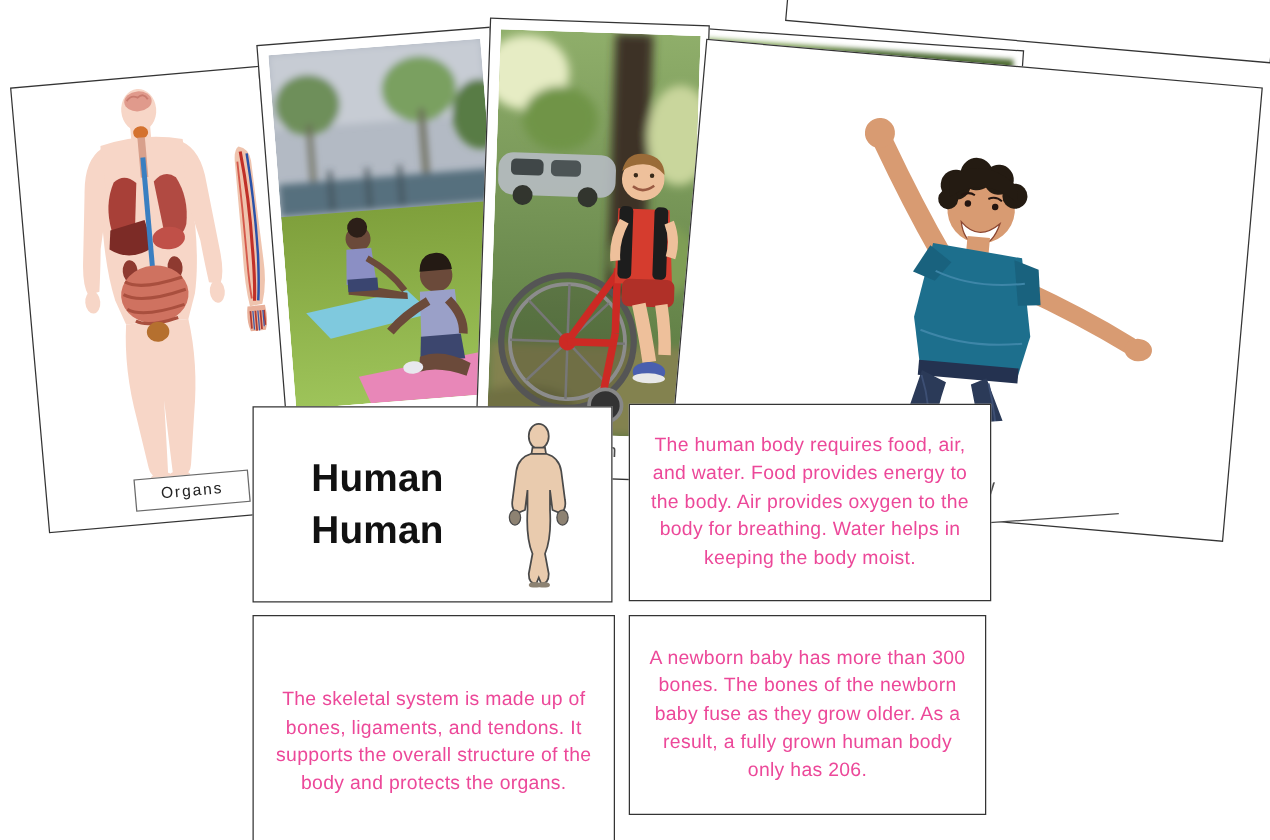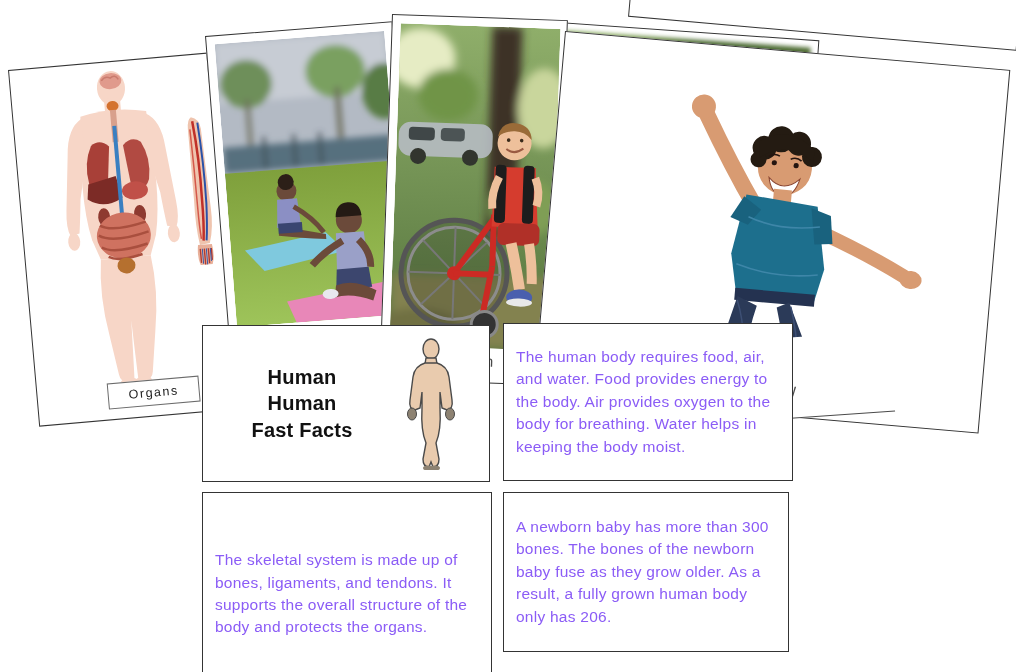--- a/index.html
+++ b/index.html
@@ -8,7 +8,7 @@
   .card{position:absolute;background:#ffffff;border:1px solid #343434;transform-origin:0 0;box-sizing:border-box;}
   .photo{position:absolute;overflow:hidden;}
   .facttext{width:100%;height:100%;display:flex;align-items:center;justify-content:center;
-            color:#8b5cf6;font-size:15.5px;line-height:1.45;letter-spacing:.25px;
+            text-align:center;color:#ec4899;font-size:15.5px;line-height:1.45;letter-spacing:.25px;
             padding:10px 12px;box-sizing:border-box;}
   
   .title-text{position:absolute;left:14px;top:0;width:170px;height:100%;display:flex;flex-direction:column;

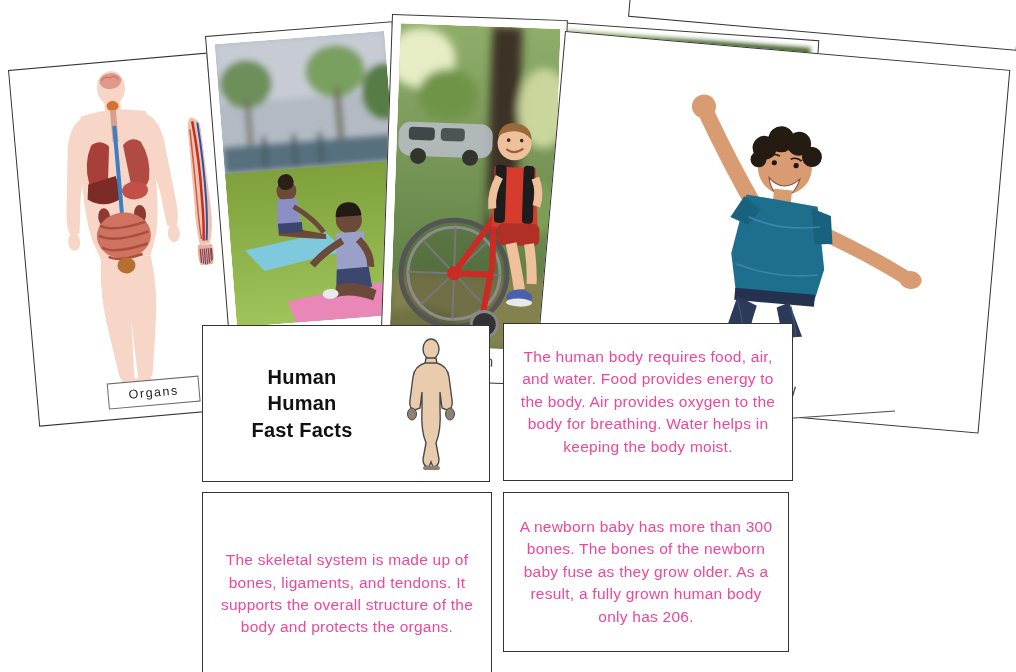--- a/index.html
+++ b/index.html
@@ -13,7 +13,7 @@
   
   .title-text{position:absolute;left:14px;top:0;width:170px;height:100%;display:flex;flex-direction:column;
               align-items:center;justify-content:center;color:#111111;font-weight:bold;
-              font-size:20px;line-height:1.32;text-align:right;letter-spacing:.2px;}
+              font-size:31px;line-height:1.32;text-align:right;letter-spacing:.2px;}
   
   .organs-label{position:absolute;left:70px;bottom:10px;width:90px;padding:5px 0;border:1px solid #6a6a6a;
                 background:#fff;text-align:center;font-size:12.5px;letter-spacing:1.5px;color:#222;}

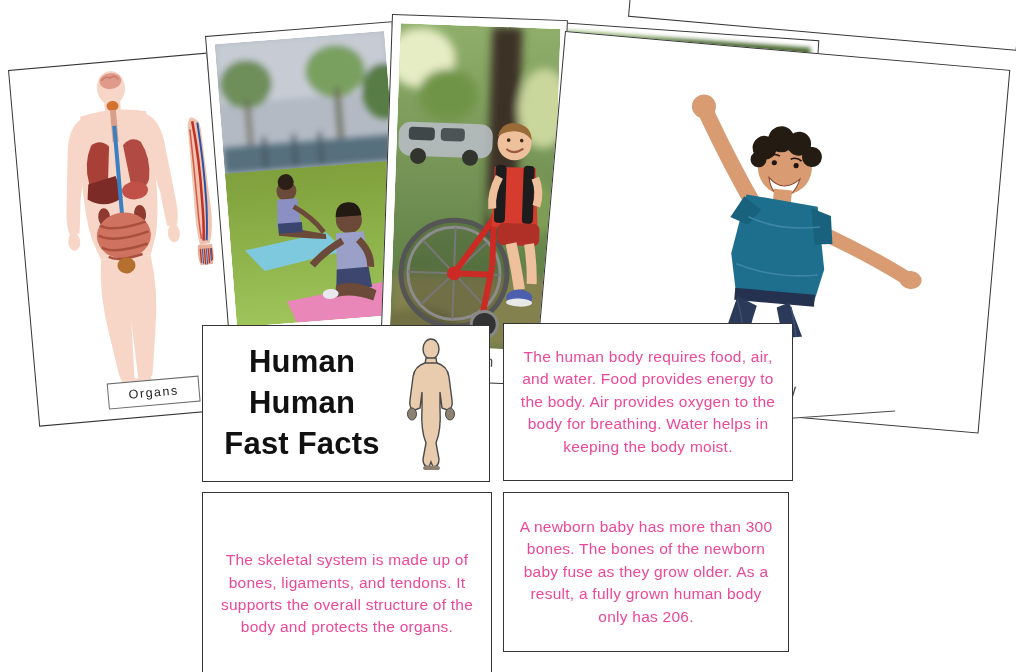--- a/index.html
+++ b/index.html
@@ -263,7 +263,6 @@
     <div class="title-text">
       <span>Human</span>
       <span>Human</span>
-      <span>Fast Facts</span>
     </div>
     <svg width="64" height="132" viewBox="0 0 64 132" style="position:absolute;right:26px;top:12px;">
       <g stroke="#4a4a4a" stroke-width="1.4" fill="#e9cbae">

